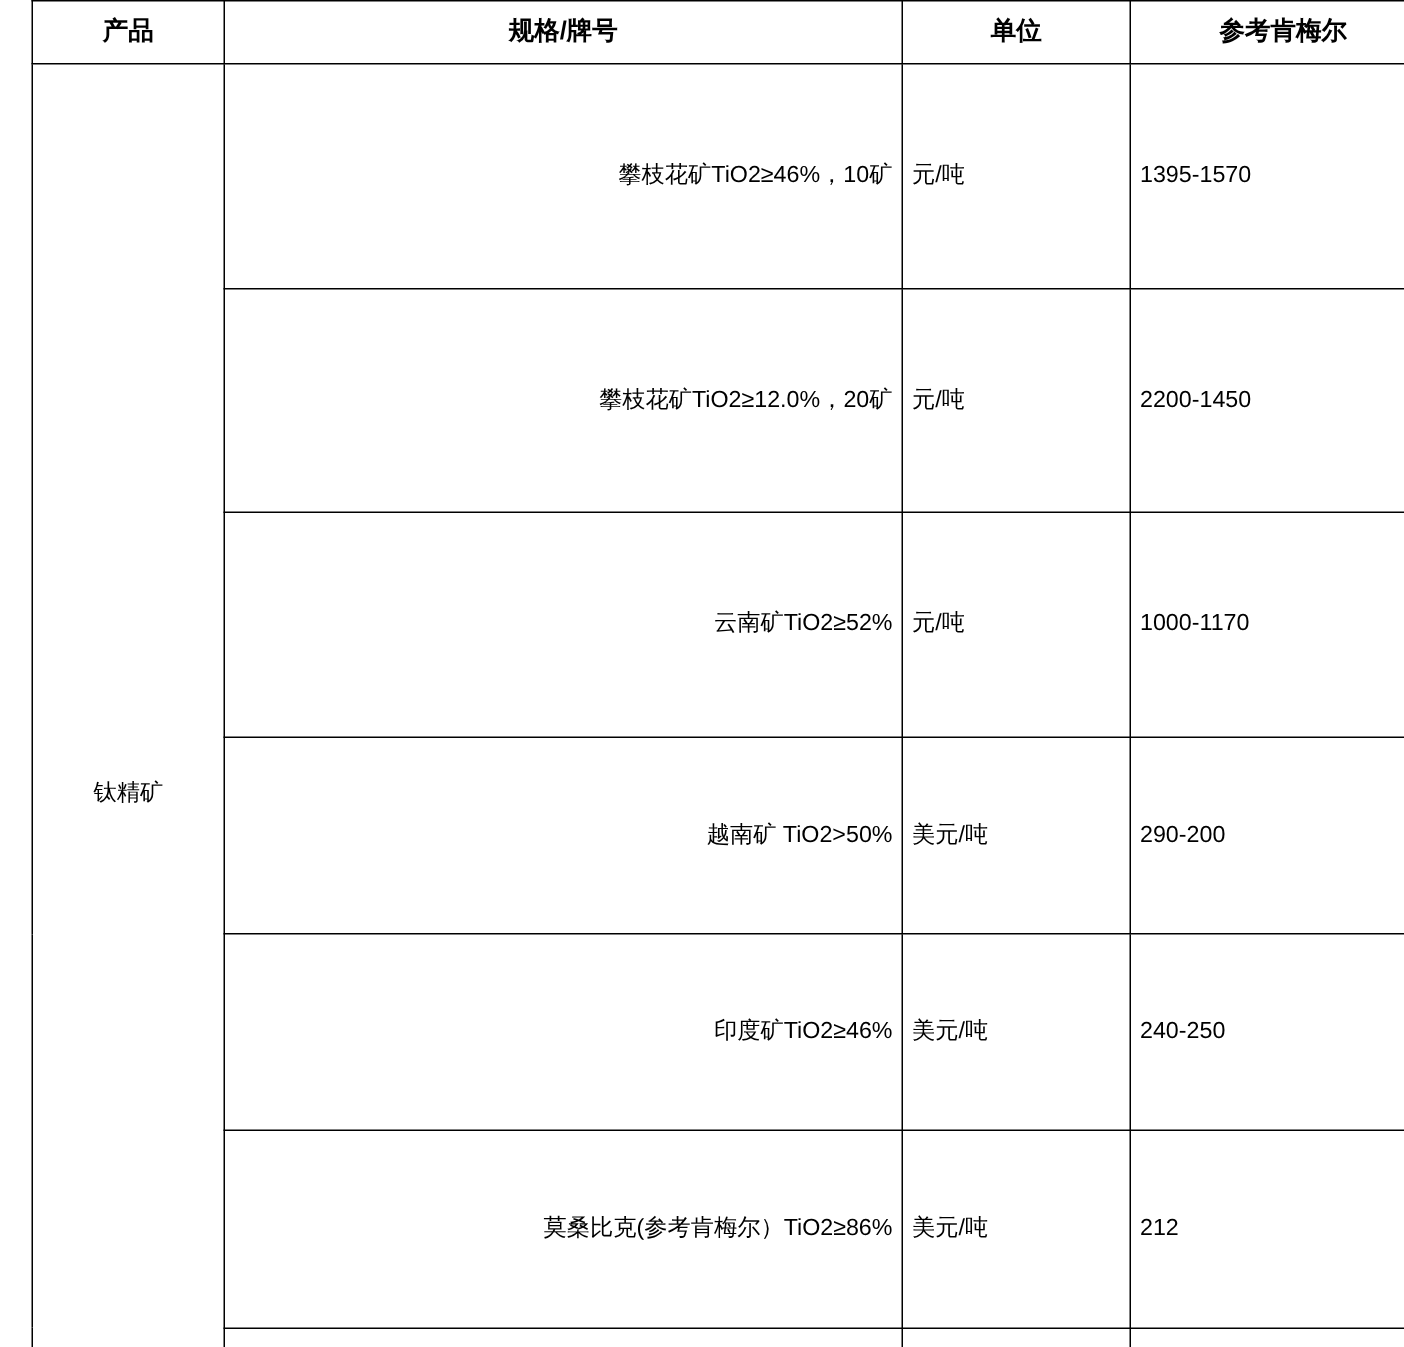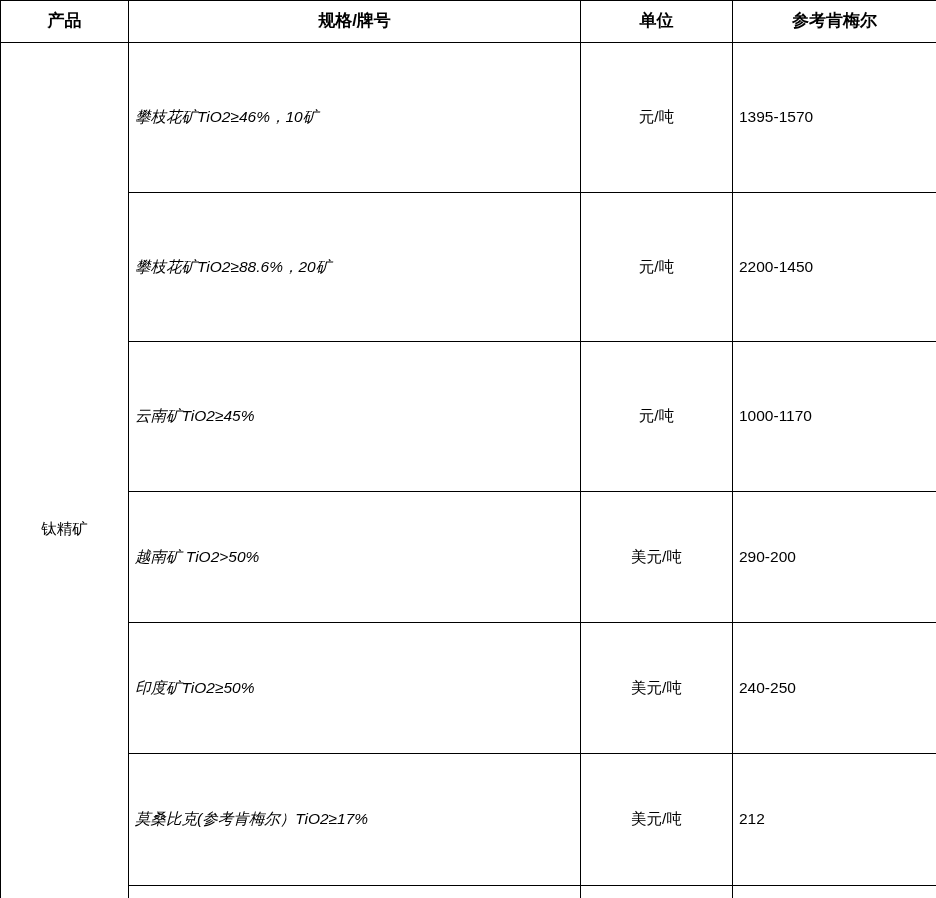--- a/index.html
+++ b/index.html
@@ -17,6 +17,7 @@
     box-sizing: border-box;
     background: #ffffff;
     overflow: hidden;
+    padding-left: 21px;
   }
   table.price-table {
     border-collapse: collapse;

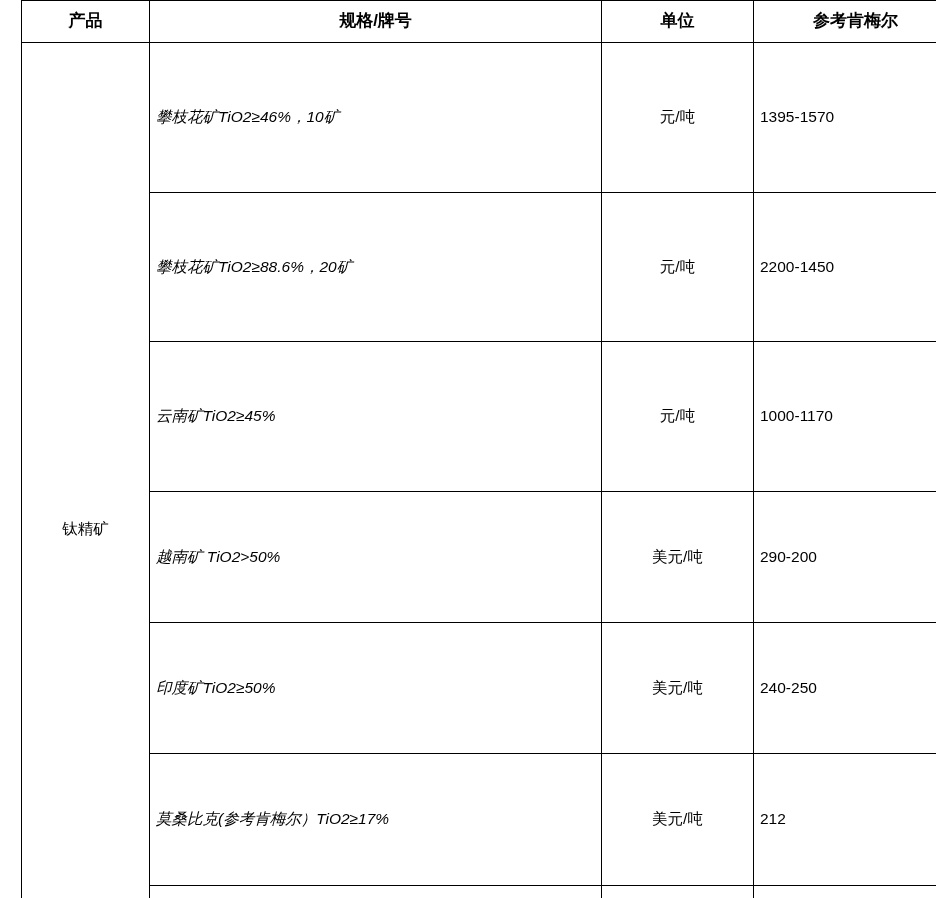--- a/index.html
+++ b/index.html
@@ -48,9 +48,8 @@
     font-size: 16.5px;
   }
   td.spec {
-    text-align: left;
+    text-align: right;
     height: 37px;
-    font-style: italic;
   }
   td.unit {
     text-align: center;

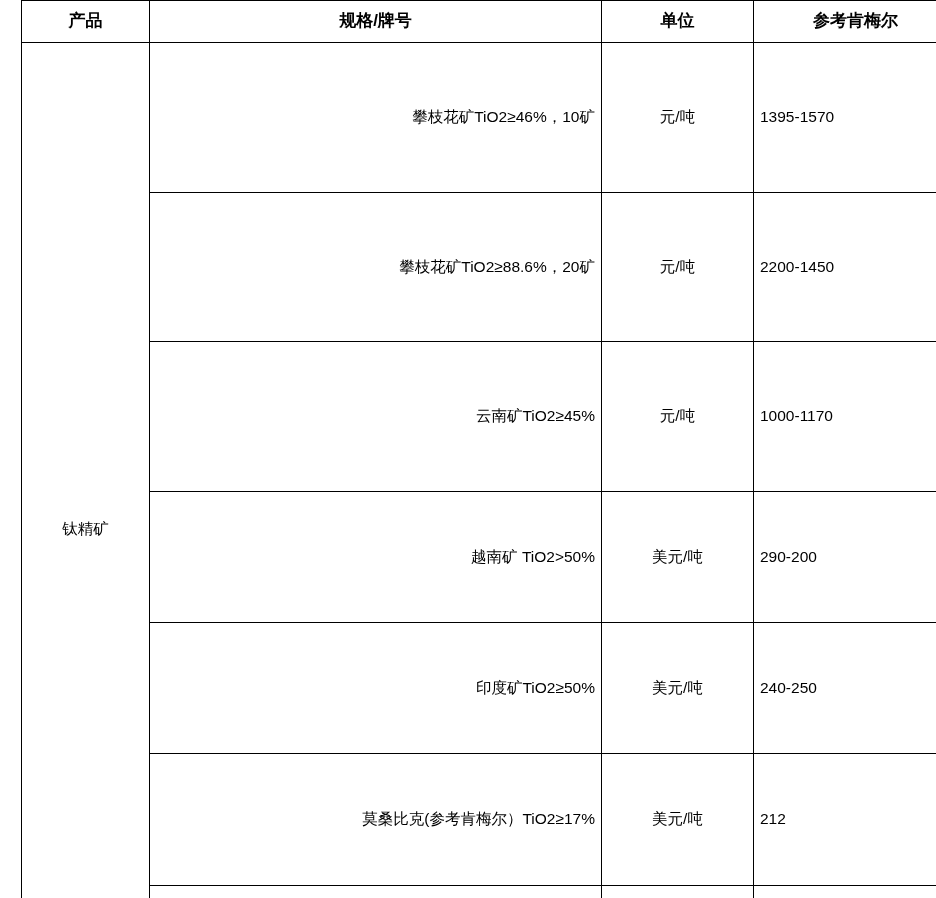--- a/index.html
+++ b/index.html
@@ -52,7 +52,7 @@
     height: 37px;
   }
   td.unit {
-    text-align: center;
+    text-align: left;
   }
   td.price {
     text-align: left;

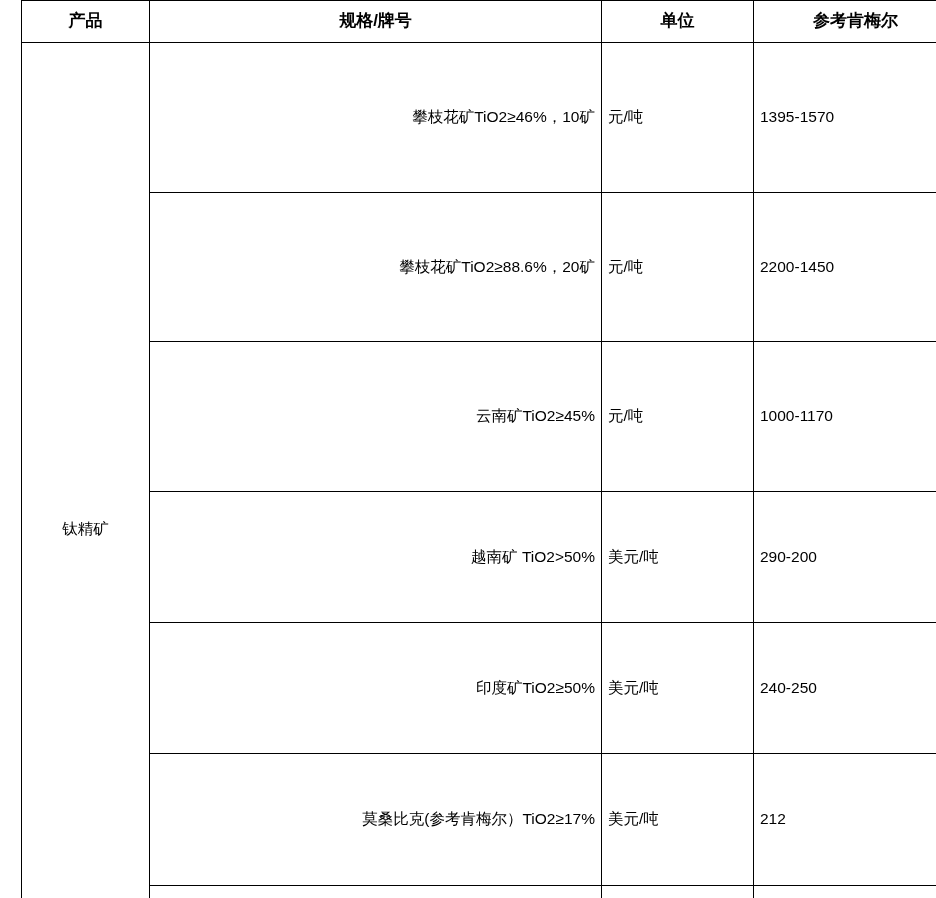--- a/index.html
+++ b/index.html
@@ -96,7 +96,7 @@
           <td class="remark">出厂不含税现金价</td>
         </tr>
         <tr>
-          <td class="spec" colspan="3">攀枝花矿TiO2≥88.6%，20矿</td>
+          <td class="spec" colspan="3">攀枝花矿TiO2≥12.0%，20矿</td>
           <td class="unit">元/吨</td>
           <td class="price">2200-1450</td>
           <td class="remark">出厂不含税承兑价</td>

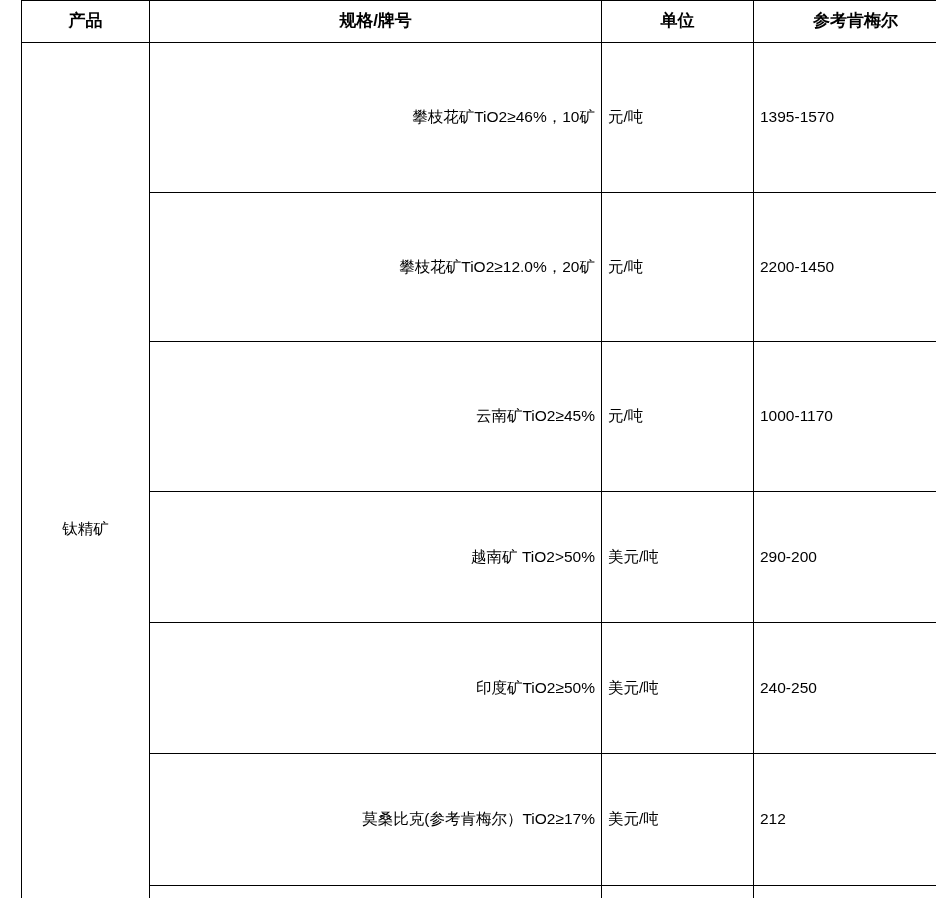--- a/index.html
+++ b/index.html
@@ -102,7 +102,7 @@
           <td class="remark">出厂不含税承兑价</td>
         </tr>
         <tr>
-          <td class="spec" colspan="3">云南矿TiO2≥45%</td>
+          <td class="spec" colspan="3">云南矿TiO2≥52%</td>
           <td class="unit">元/吨</td>
           <td class="price">1000-1170</td>
           <td class="remark">出厂不含税承兑价</td>

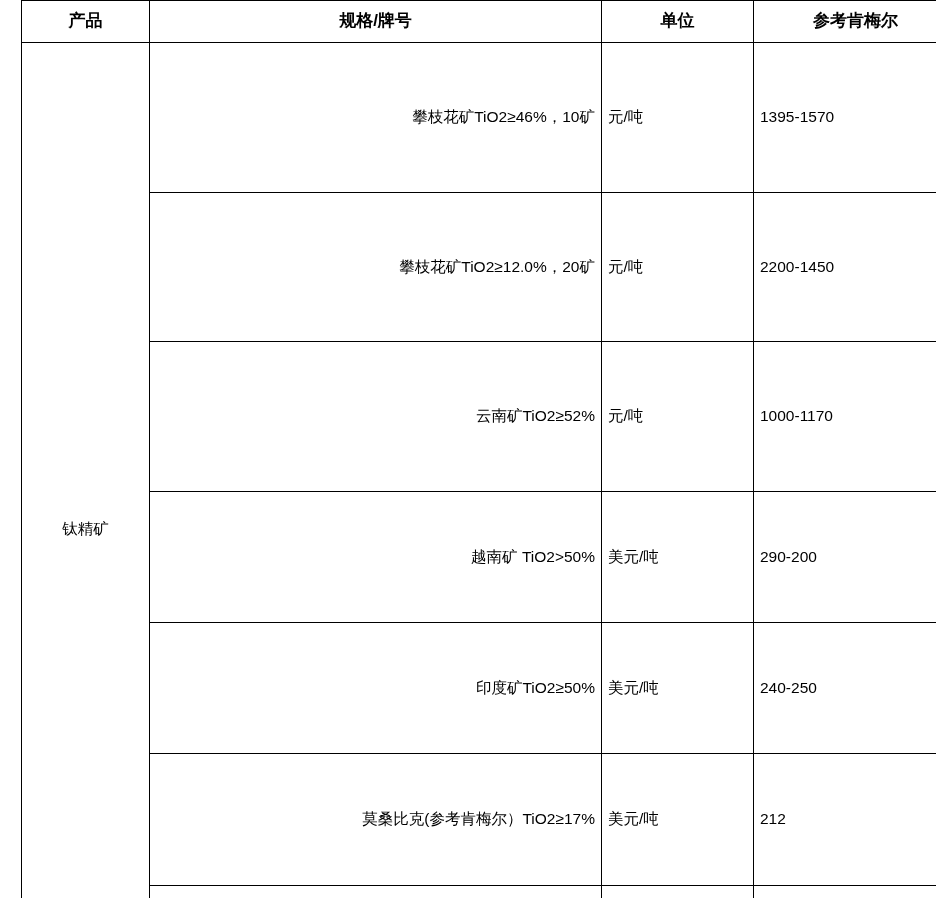--- a/index.html
+++ b/index.html
@@ -114,7 +114,7 @@
           <td class="remark">不含税港口交货</td>
         </tr>
         <tr>
-          <td class="spec" colspan="3">印度矿TiO2≥50%</td>
+          <td class="spec" colspan="3">印度矿TiO2≥46%</td>
           <td class="unit">美元/吨</td>
           <td class="price">240-250</td>
           <td class="remark">不含税港口交货</td>

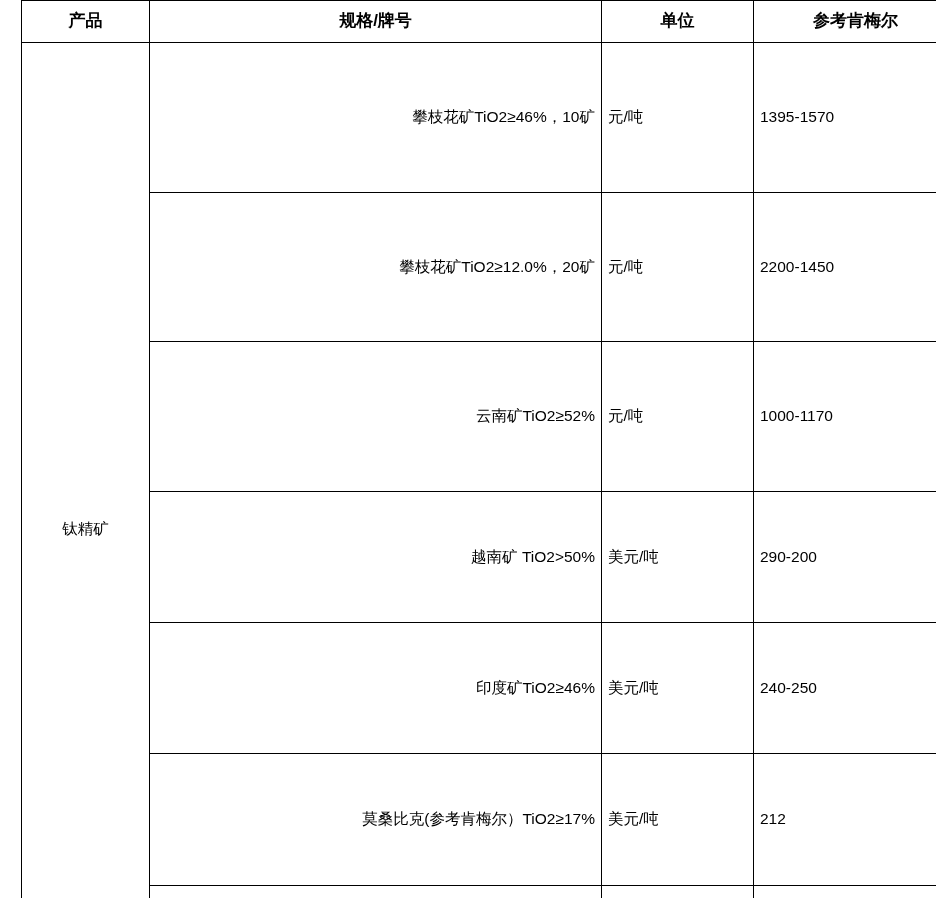--- a/index.html
+++ b/index.html
@@ -120,7 +120,7 @@
           <td class="remark">不含税港口交货</td>
         </tr>
         <tr>
-          <td class="spec" colspan="3">莫桑比克(参考肯梅尔）TiO2≥17%</td>
+          <td class="spec" colspan="3">莫桑比克(参考肯梅尔）TiO2≥86%</td>
           <td class="unit">美元/吨</td>
           <td class="price">212</td>
           <td class="remark">不含税港口交货</td>

